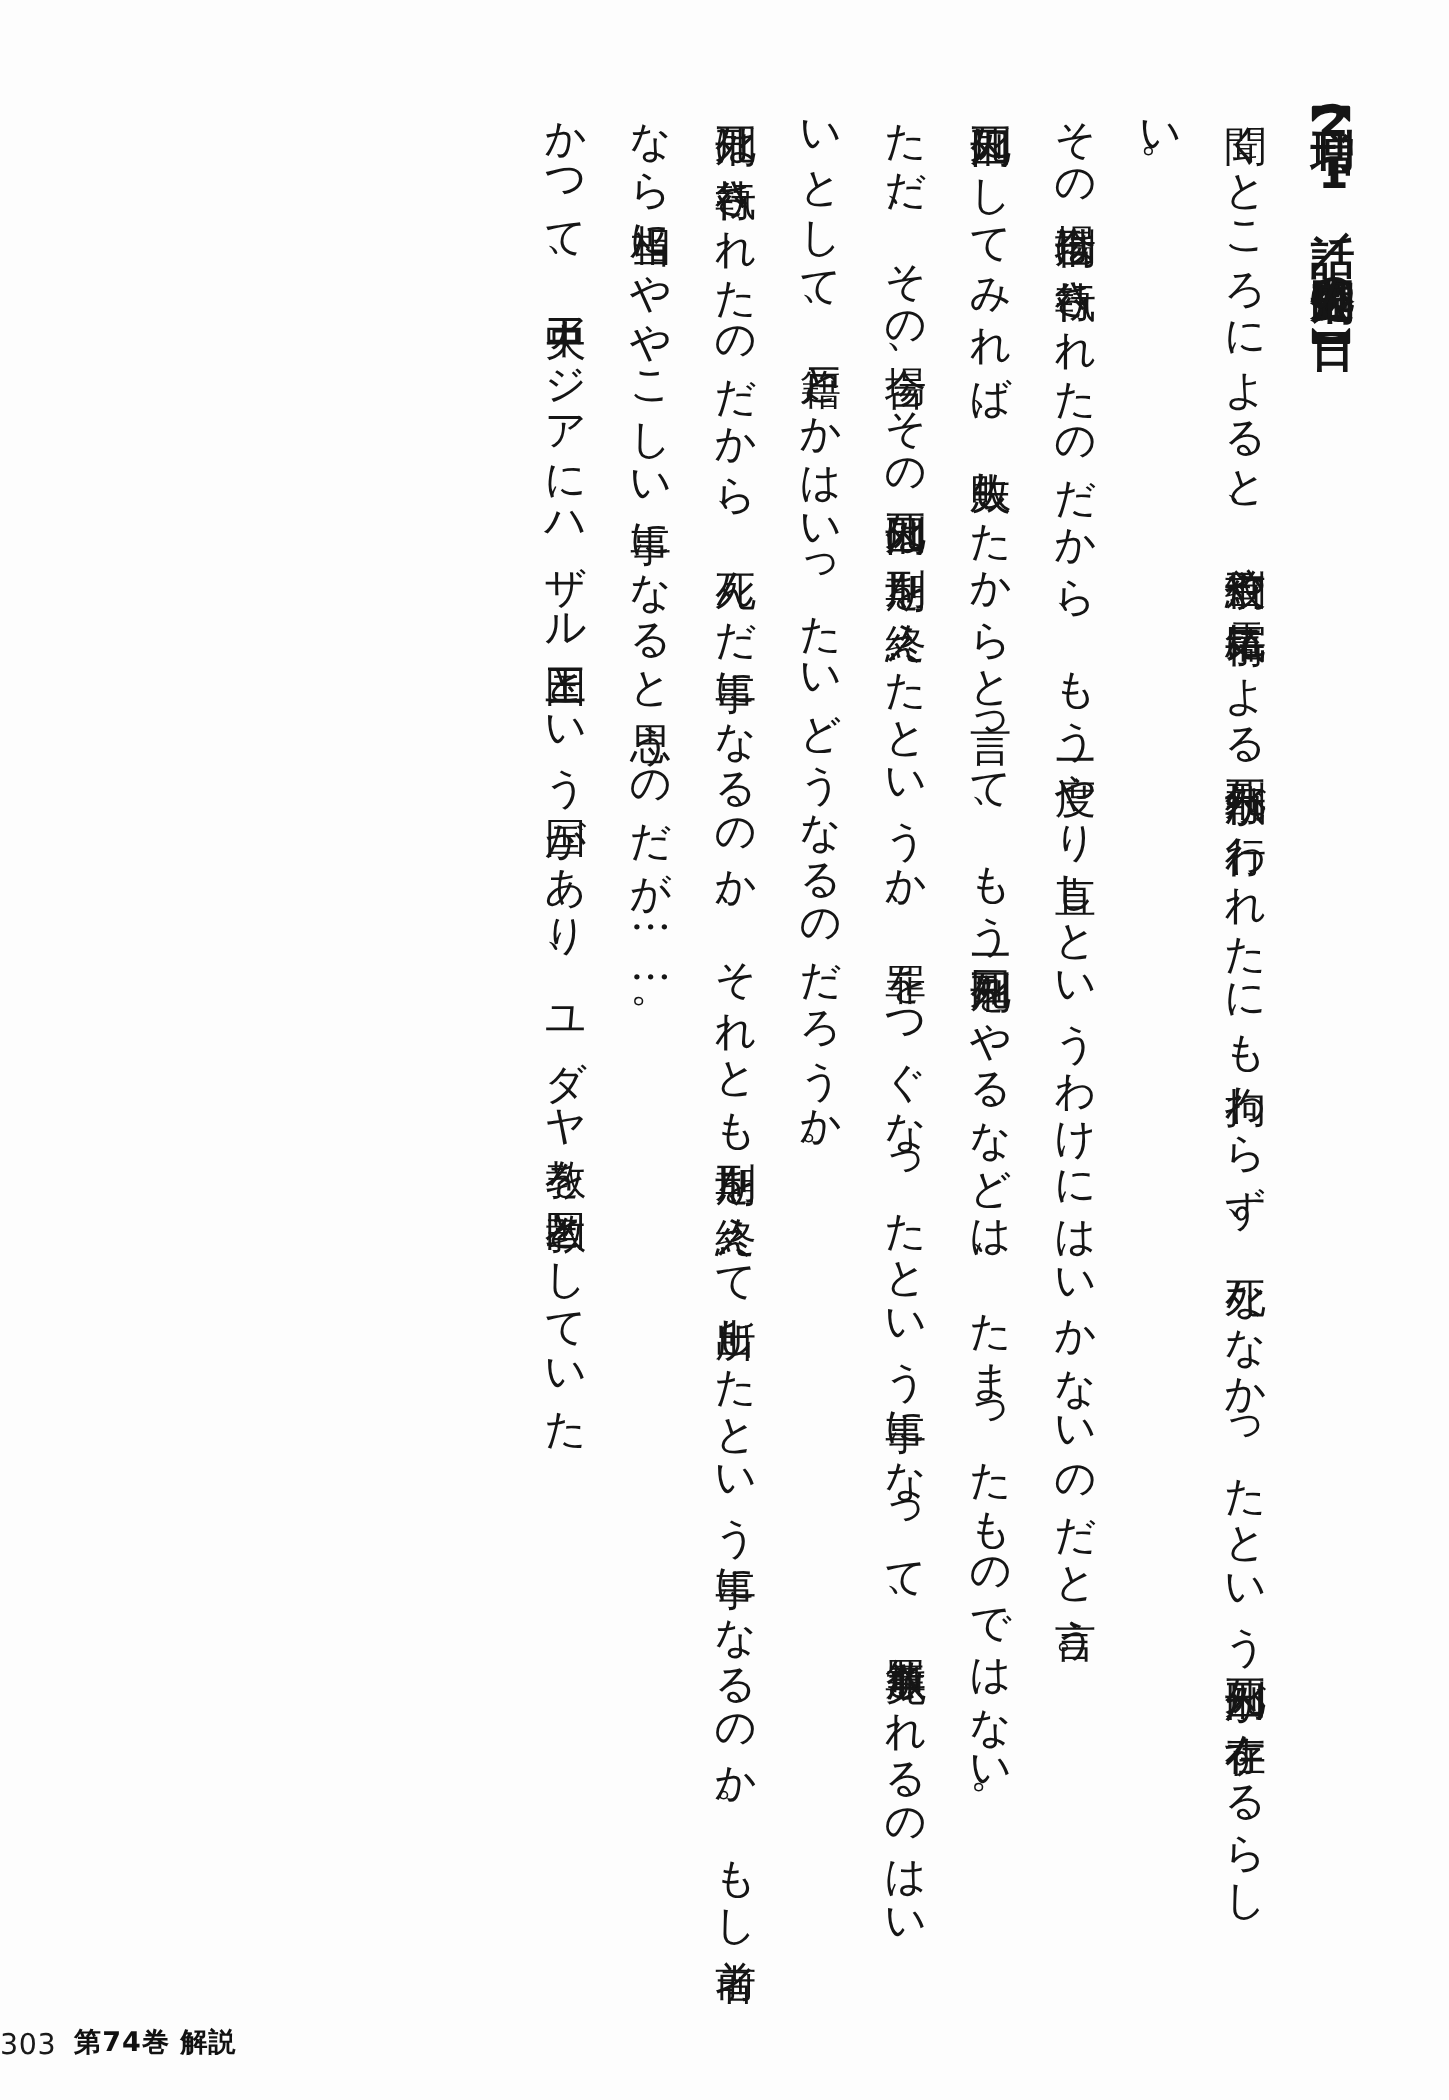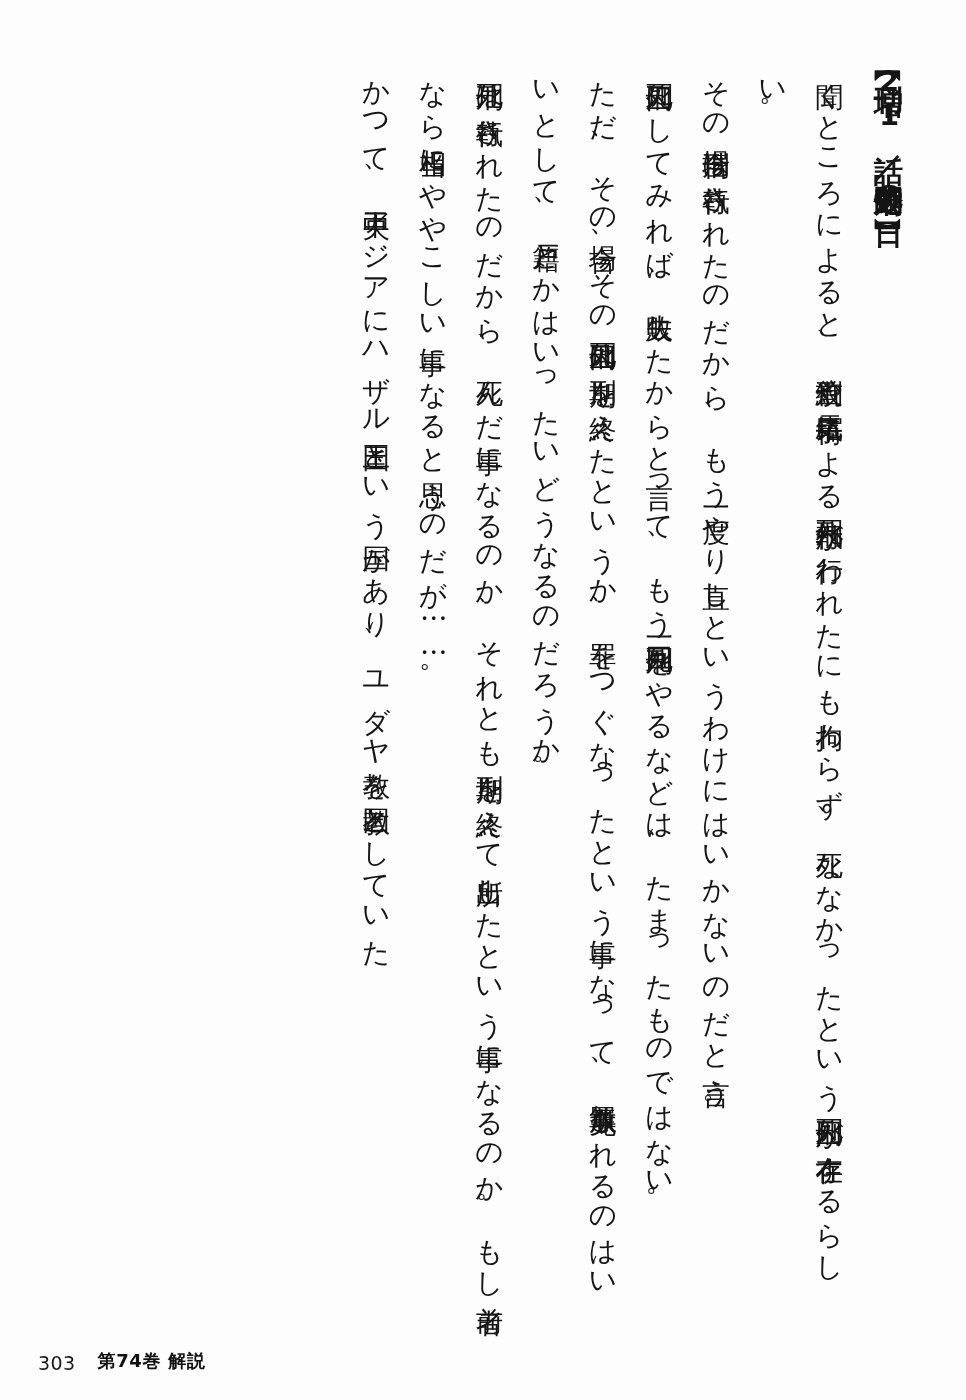--- a/index.html
+++ b/index.html
@@ -62,8 +62,7 @@
     height: 34px;
     display: flex;
     align-items: flex-end;
-    padding-left: 38px;
-    gap: 22px;
+    gap: 12px;
   }
   #page-number {
     font-family: "DejaVu Sans", "Liberation Sans", sans-serif;

